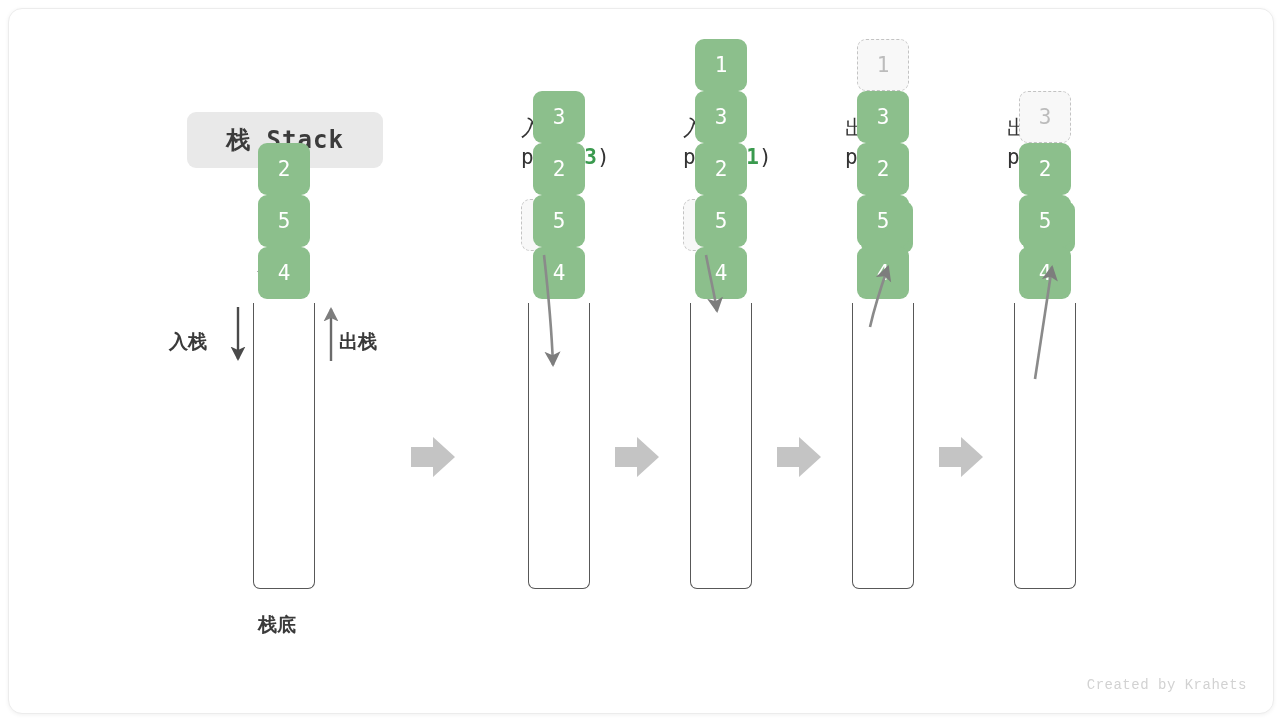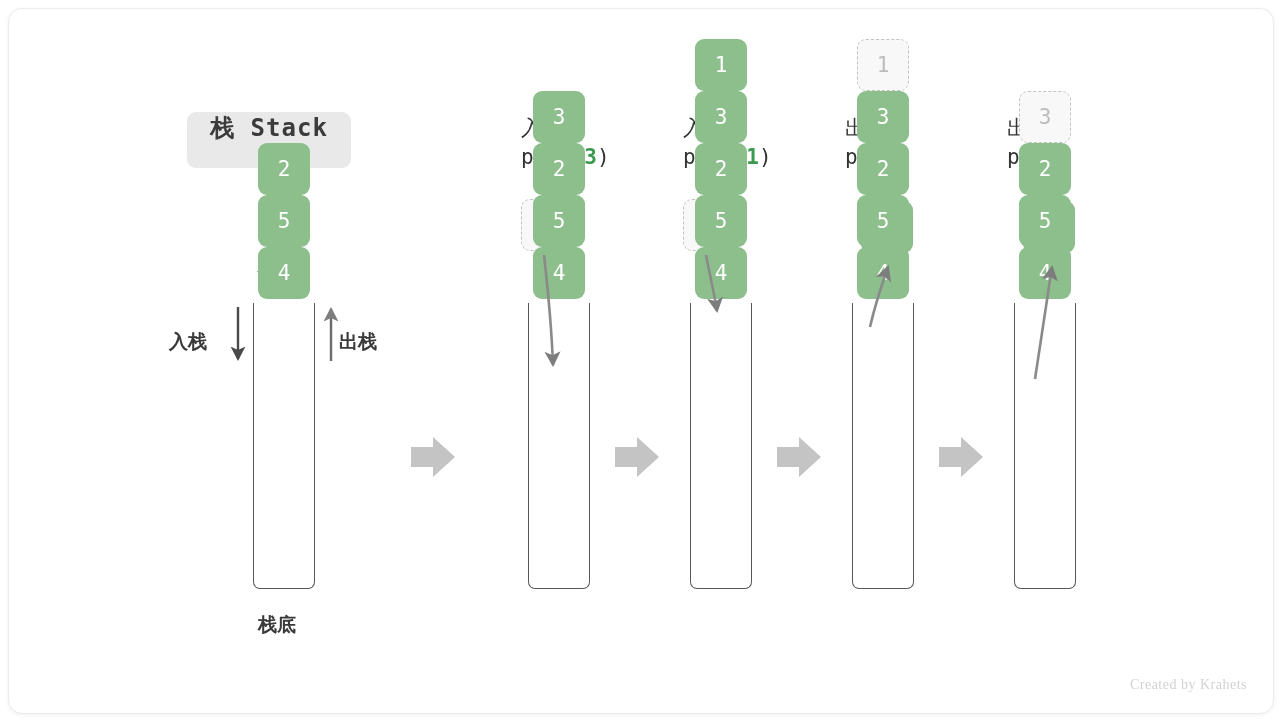--- a/index.html
+++ b/index.html
@@ -17,9 +17,9 @@
 
   
   #title-chip{
-    position:absolute;left:178px;top:103px;width:164px;height:56px;
+    position:absolute;left:178px;top:103px;width:196px;height:56px;
     background:#e9e9e9;border-radius:9px;
-    display:flex;align-items:flex-start;justify-content:center;
+    display:flex;align-items:center;justify-content:center;
   }
   #title-chip .t{
     font-family:"DejaVu Sans Mono","Liberation Mono",monospace;

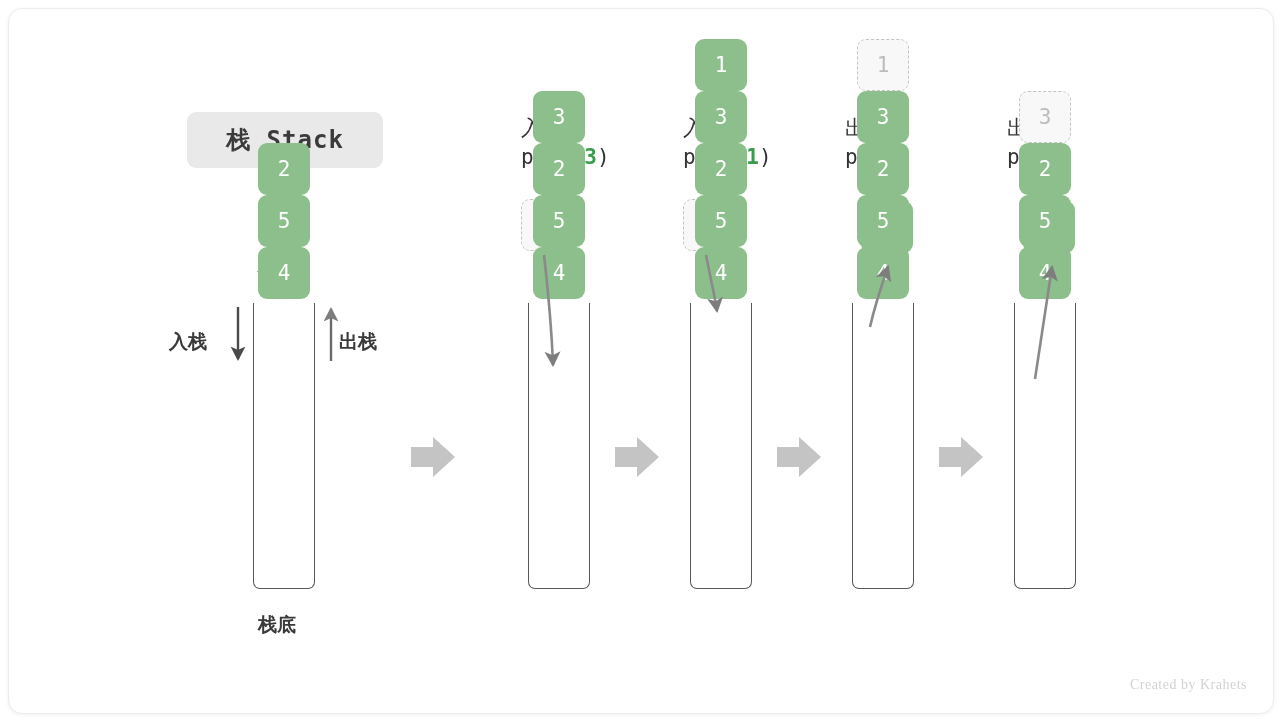--- a/index.html
+++ b/index.html
@@ -87,7 +87,7 @@
   
   #credit{
     position:absolute;right:26px;bottom:20px;
-    font-family:Liberation Serif, serif;
+    font-family:Liberation Mono, monospace;
     font-size:14px;color:#d2d2d2;letter-spacing:0.5px;
   }
 

